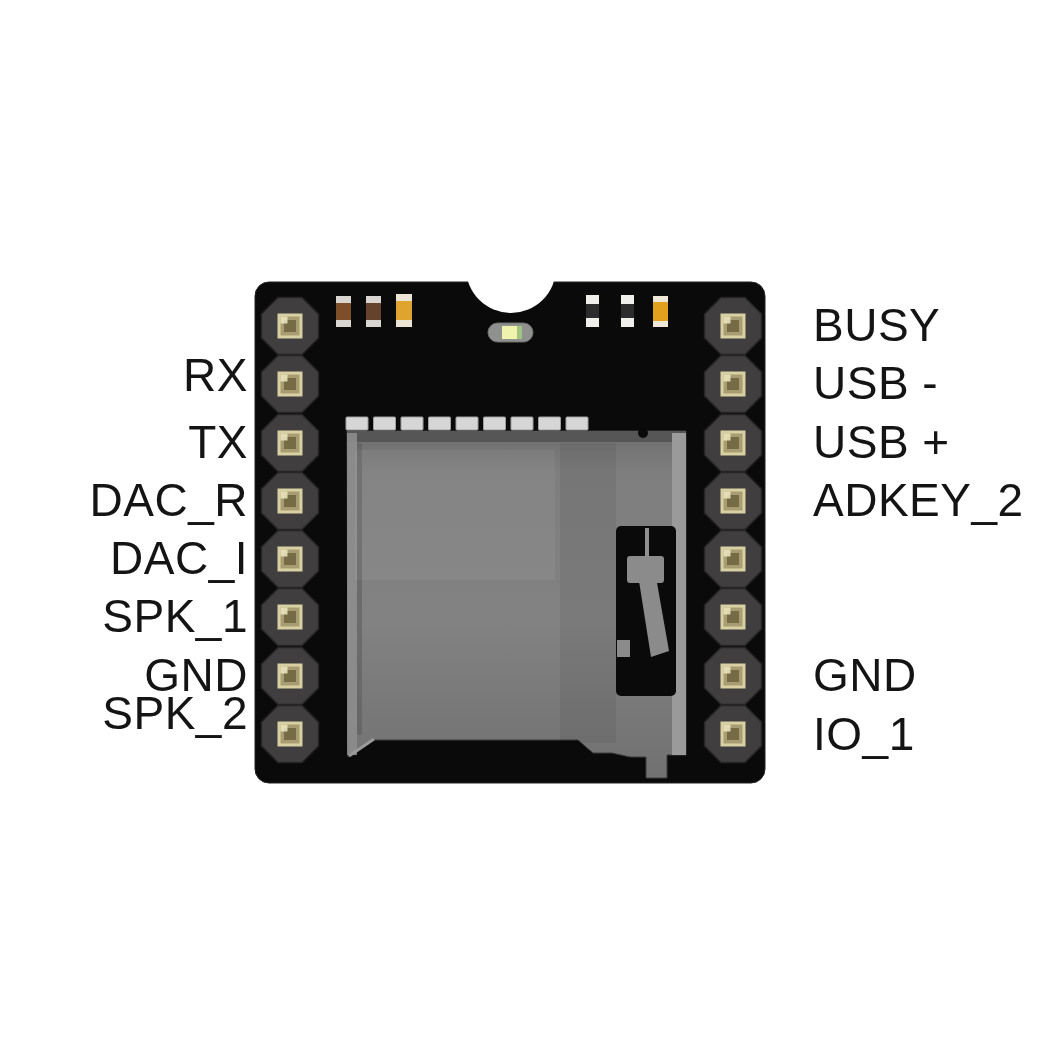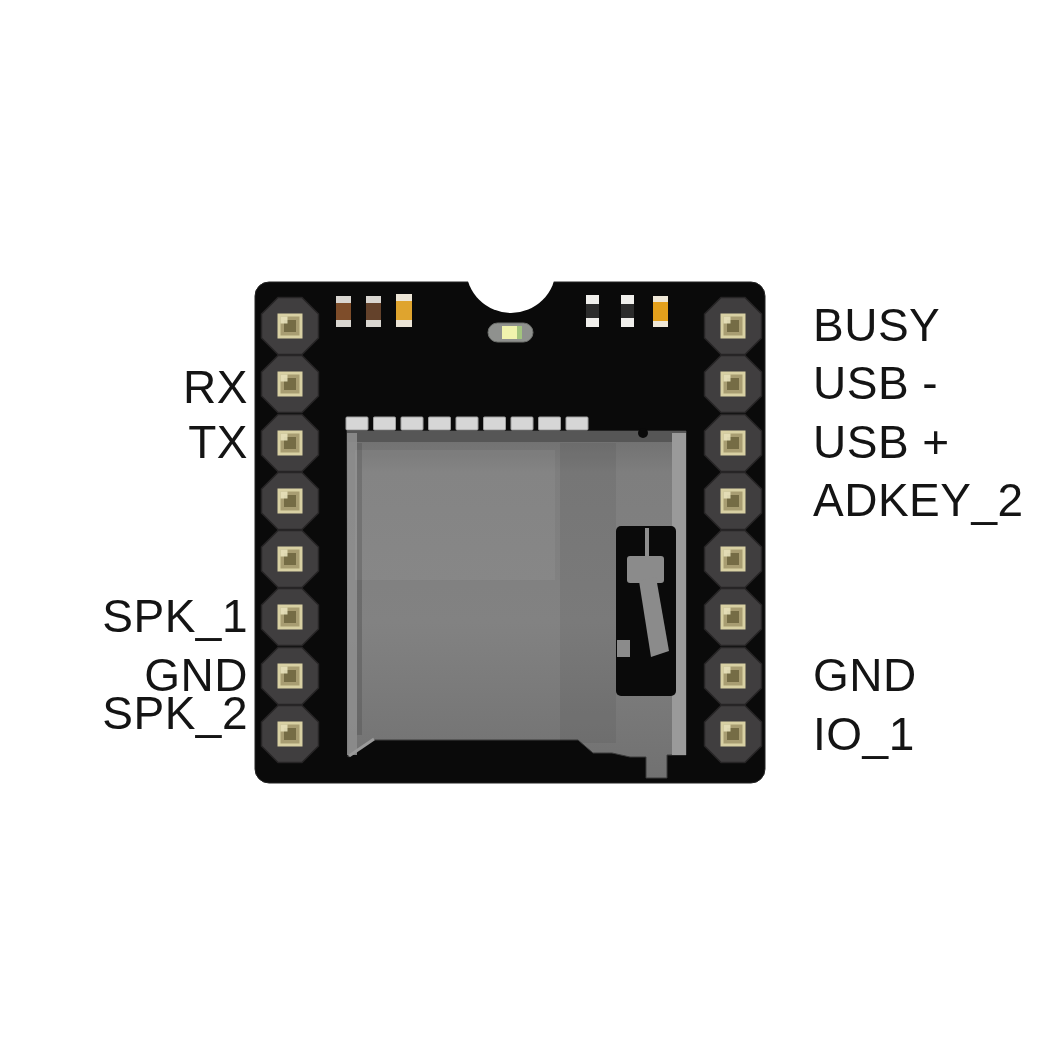--- a/index.html
+++ b/index.html
@@ -156,7 +156,7 @@
     </g>
   </svg>
 
-  <div class="pin-label left" style="top:388px">RX</div>
+  <div class="pin-label left" style="top:376px">RX</div>
   <div class="pin-label left" style="top:443px">TX</div>
   <div class="pin-label left" style="top:617px">SPK_1</div>
   <div class="pin-label left" style="top:676px">GND</div>

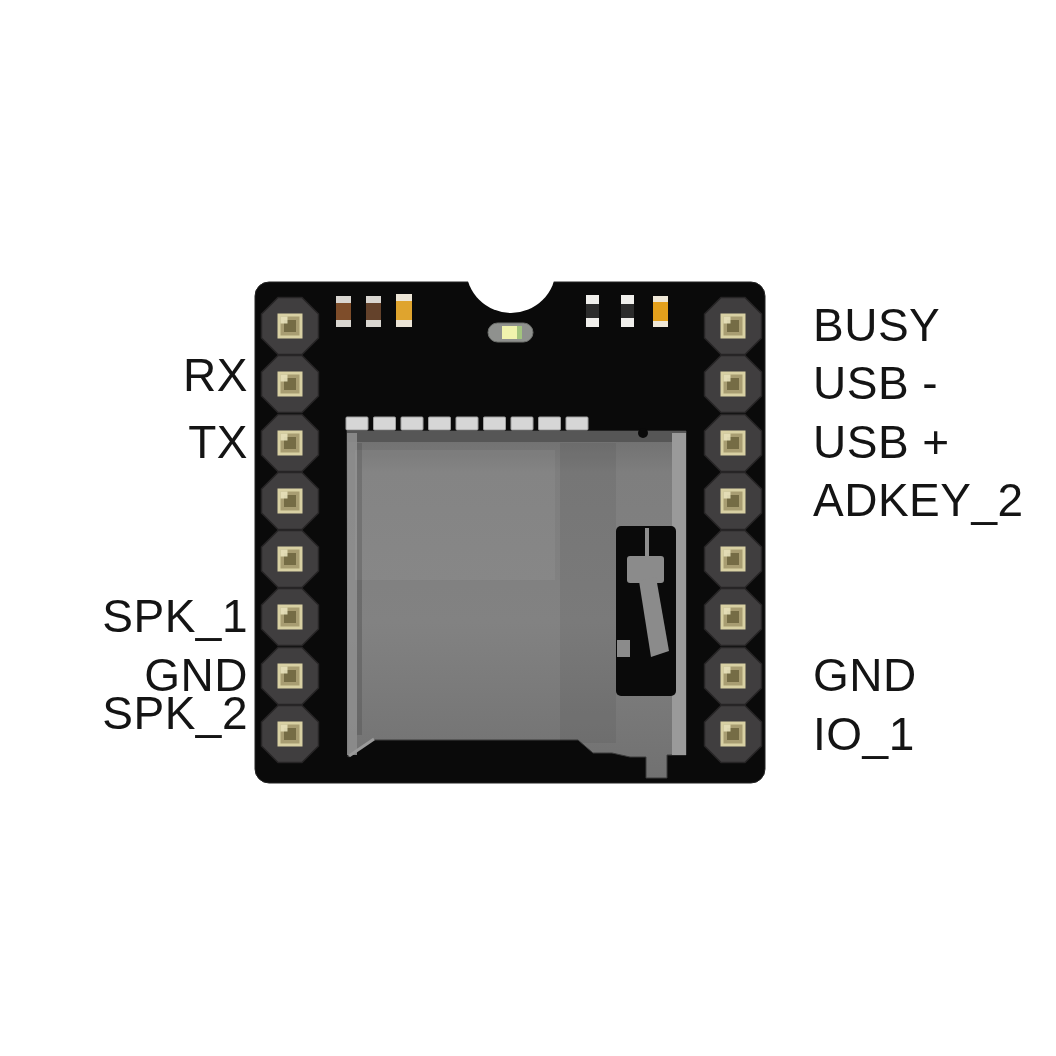--- a/index.html
+++ b/index.html
@@ -158,6 +158,7 @@
 
   <div class="pin-label left" style="top:376px">RX</div>
   <div class="pin-label left" style="top:443px">TX</div>
+  <div class="pin-label left" style="top:501px">DAC_R</div>
   <div class="pin-label left" style="top:617px">SPK_1</div>
   <div class="pin-label left" style="top:676px">GND</div>
   <div class="pin-label left" style="top:714px">SPK_2</div>

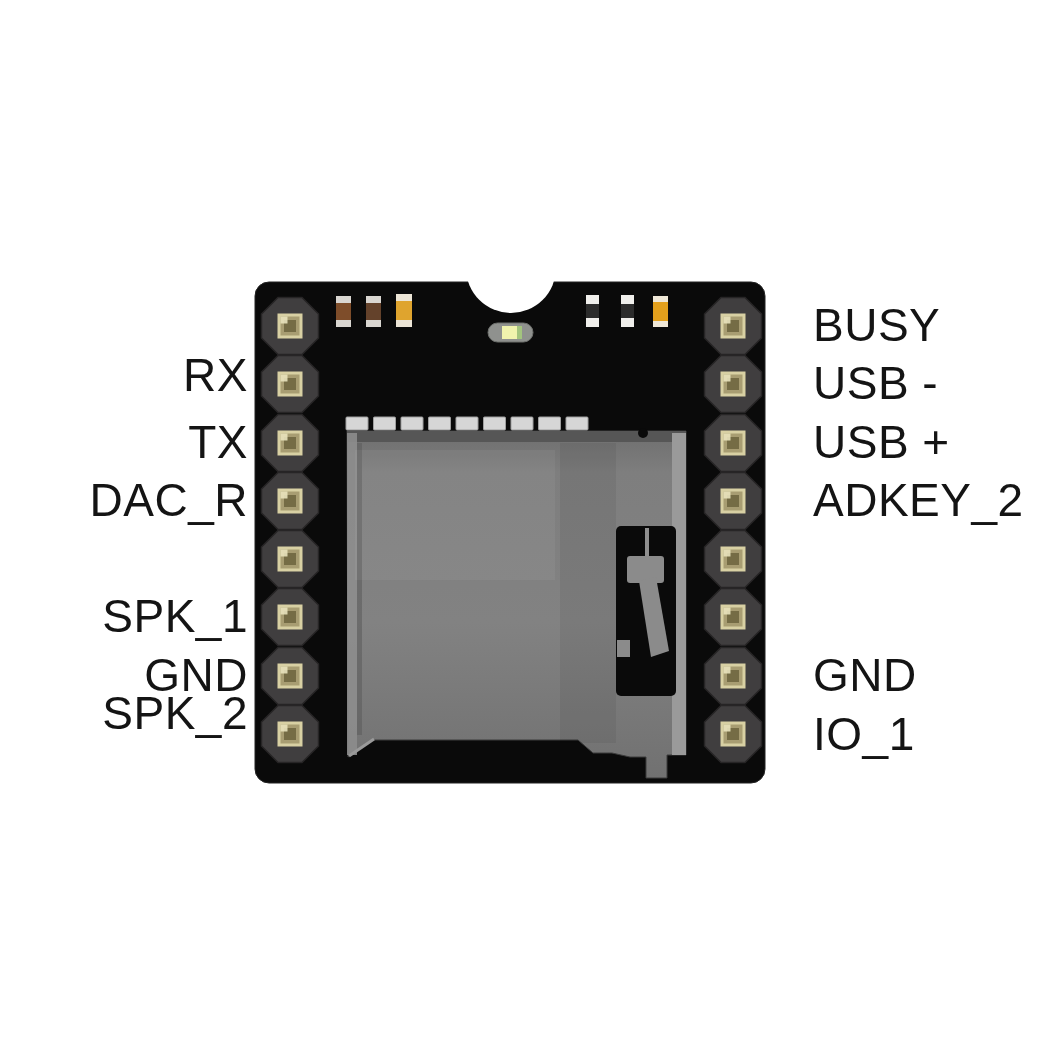--- a/index.html
+++ b/index.html
@@ -159,6 +159,7 @@
   <div class="pin-label left" style="top:376px">RX</div>
   <div class="pin-label left" style="top:443px">TX</div>
   <div class="pin-label left" style="top:501px">DAC_R</div>
+  <div class="pin-label left" style="top:559px">DAC_I</div>
   <div class="pin-label left" style="top:617px">SPK_1</div>
   <div class="pin-label left" style="top:676px">GND</div>
   <div class="pin-label left" style="top:714px">SPK_2</div>

